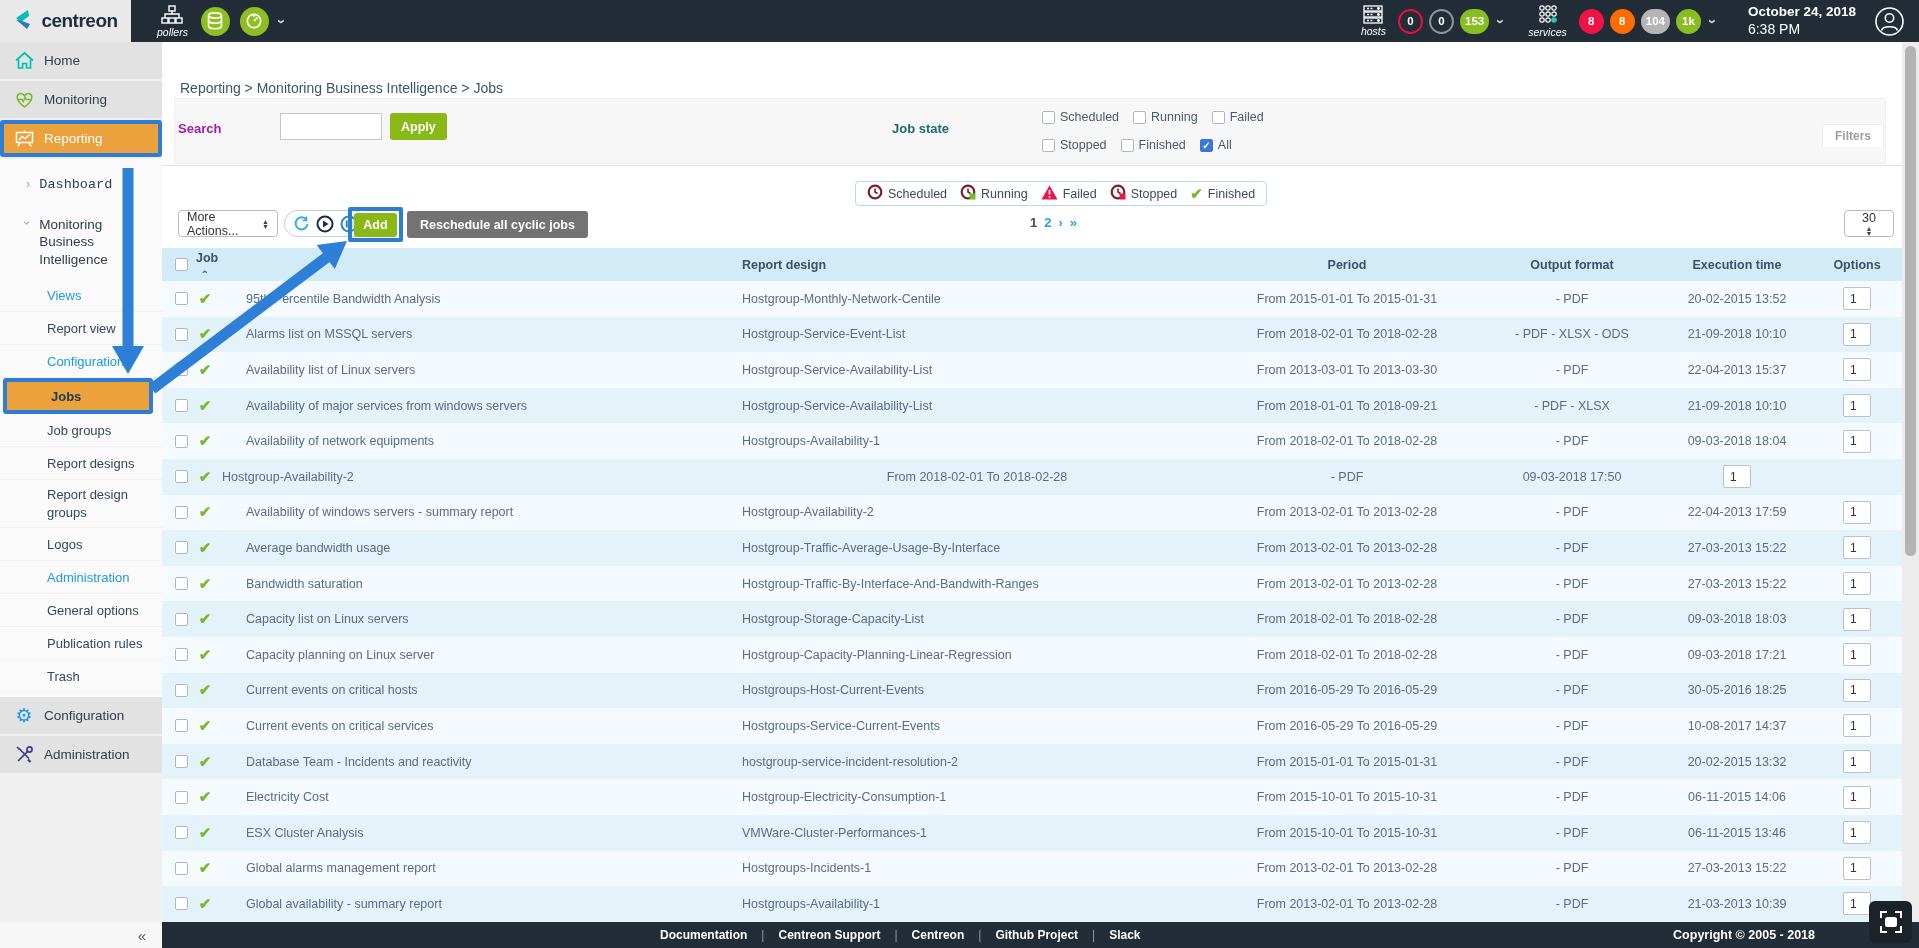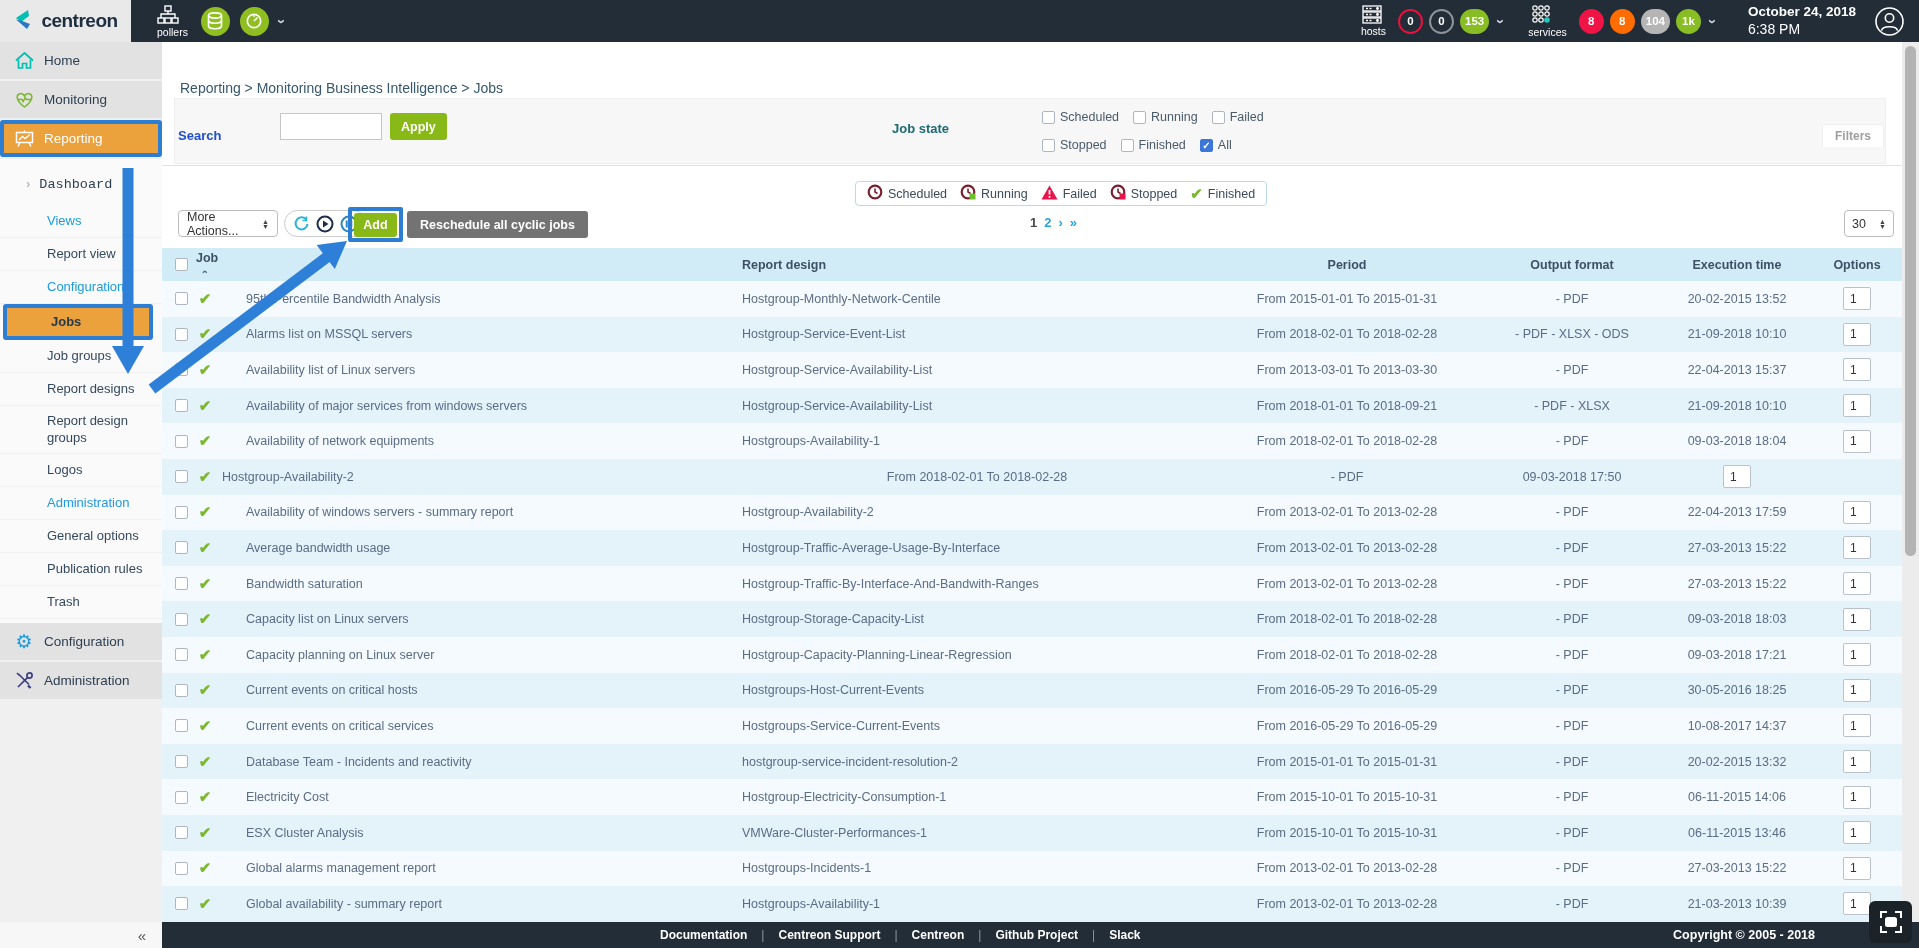--- a/index.html
+++ b/index.html
@@ -11,7 +11,7 @@
   .logo-area { width:131px; height:42px; background:#e9e9e9; display:flex; align-items:center; justify-content:center; gap:6px; }
   .brand-text { font-size:19px; font-weight:bold; color:#1c2e40; letter-spacing:-0.5px; }
   .tb-group { display:flex; align-items:center; }
-  .tb-col { display:flex; flex-direction:column; color:#fff; margin:0 8px; }
+  .tb-col { display:flex; flex-direction:column; align-items:center; color:#fff; margin:0 8px;font-style:italic; }
   .tb-col .lbl { font-size:10.5px; color:#fff; margin-top:1px; }
   .round-ic { width:29px; height:29px; border-radius:50%; background:#8fbe21; display:flex; align-items:center; justify-content:center; margin:0 5px; }
   .chev { display:inline-block; color:#cfd6dc; font-size:15px; transform:rotate(90deg); font-weight:bold; margin:0 6px; }

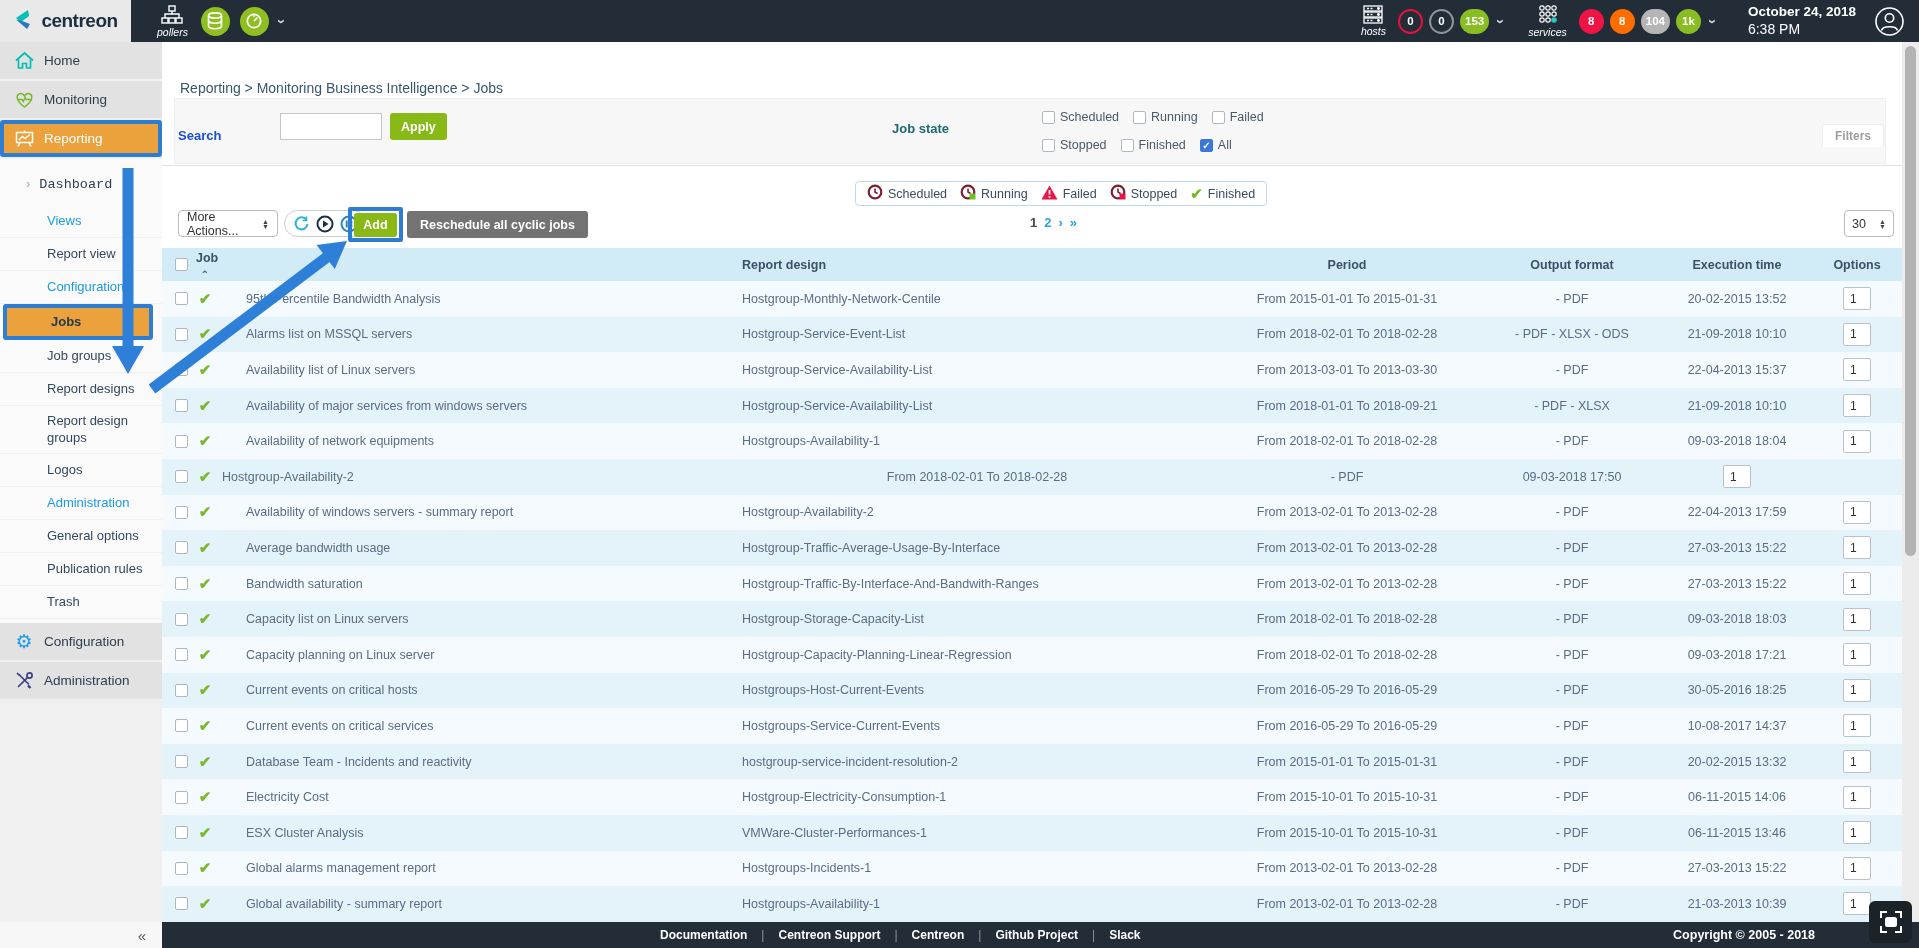--- a/index.html
+++ b/index.html
@@ -49,7 +49,7 @@
   .breadcrumb { position:absolute; left:18px; top:38px; font-size:14px; color:#37576b; cursor:pointer; }
   .filter-panel { position:absolute; left:12px; top:56px; right:16px; height:66px; background:#f7f7f7; border:1px solid #efefef; }
   .hrule { position:absolute; left:0; top:123px; right:0; border-bottom:1px solid #e2e2e2; }
-  .search-label { position:absolute; left:16px; top:86px; font-size:13px; font-weight:bold; color:#1d4ed8; }
+  .search-label { position:absolute; left:16px; top:79px; font-size:13px; font-weight:bold; color:#a21caf; }
   .search-input { position:absolute; left:118px; top:71px; width:102px; height:27px; border:1px solid #c6c6c6; background:#fff; padding:0 6px; font-size:12.5px; color:#333; }
   .apply-btn { position:absolute; left:228px; top:71px; height:27px; padding:0 11px; background:#88b917; color:#fff; font-weight:bold; font-size:12.5px; border:none; border-radius:3px; cursor:pointer; }
   .jobstate-label { position:absolute; left:730px; top:79px; width:110px; font-size:13px; font-weight:bold; color:#1e6a73; }

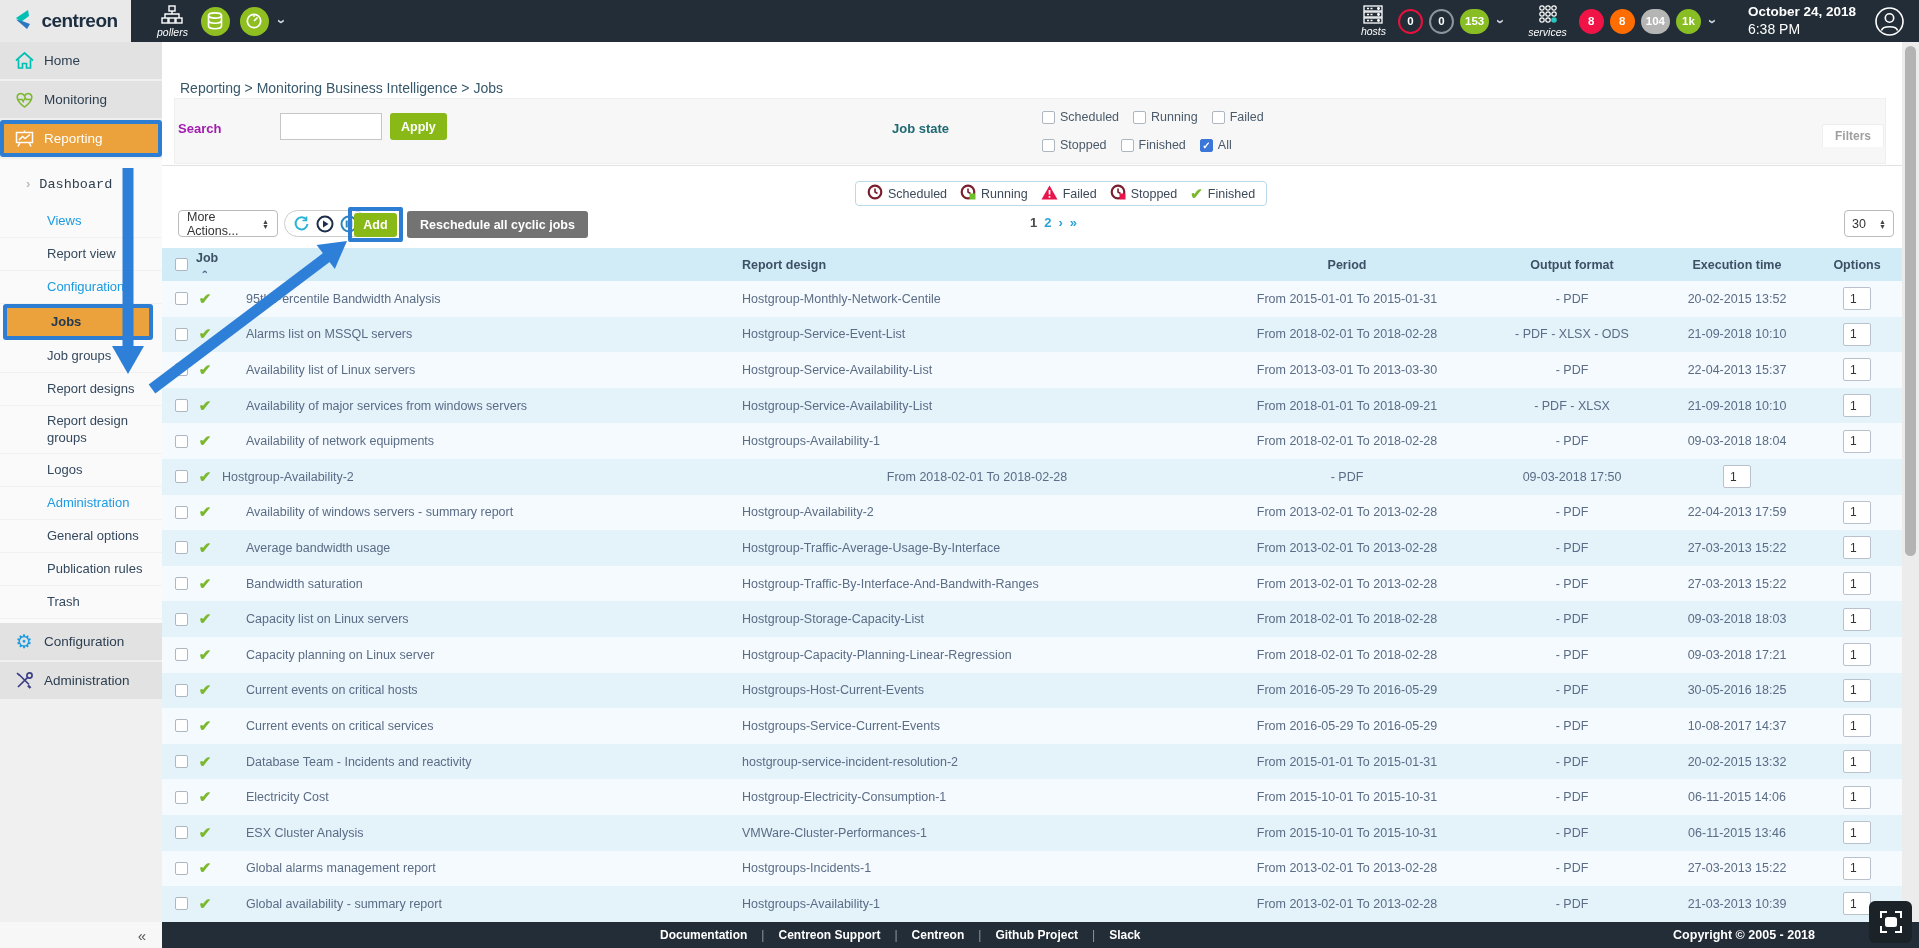--- a/index.html
+++ b/index.html
@@ -250,6 +250,10 @@
         <span class="gchev">›</span>
         <span style="width: 108px; font-family: Liberation Mono, monospace;">Dashboard</span>
       </div>
+      <div class="nav-group">
+        <span class="gchev down">›</span>
+        <span style="width: 108px;">Monitoring Business Intelligence</span>
+      </div>
       <div class="nav-sub link">
         <span>Views</span>
       </div>

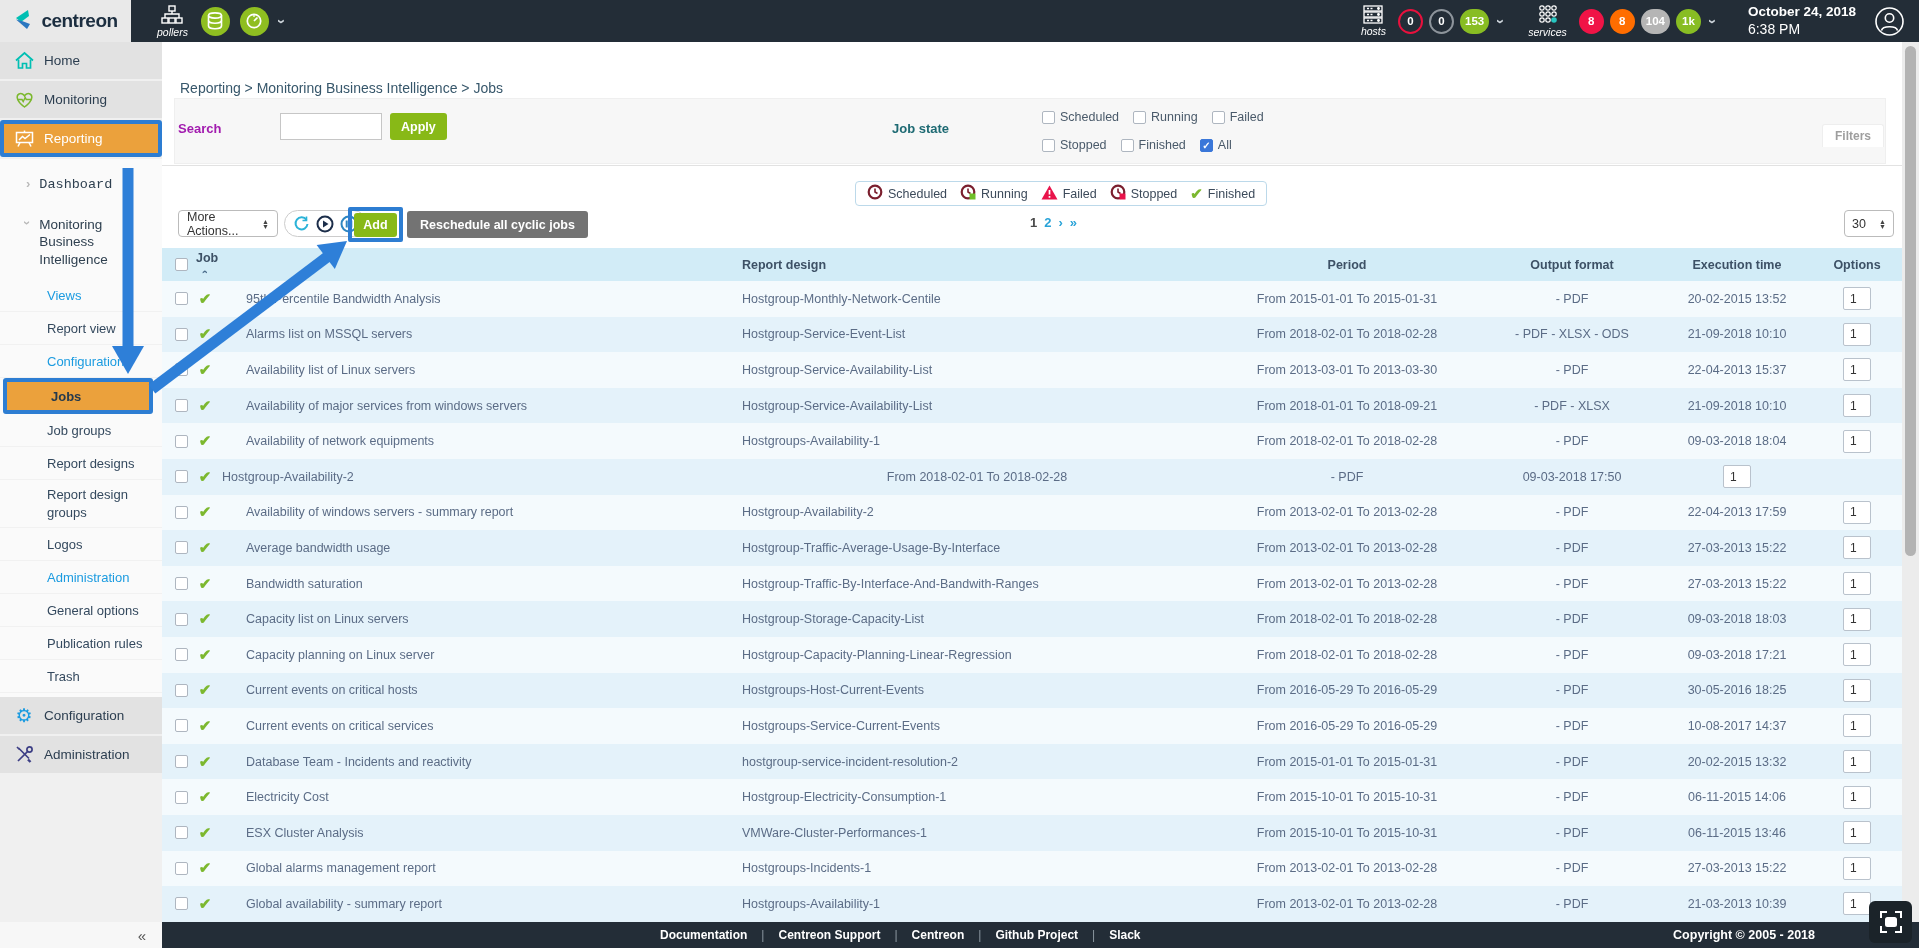--- a/index.html
+++ b/index.html
@@ -73,7 +73,7 @@
   .pagination { position:absolute; left:868px; top:173px; display:flex; gap:7px; font-size:13px; font-weight:bold; color:#29a3d8; }
   .pagination span { cursor:pointer; }
   .pagination .current { color:#4a4a4a; cursor:default; }
-  .pagesize { position:absolute; left:1682px; top:168px; width:50px; height:27px; border:1px solid #bbb; border-radius:4px; background:#fff; display:flex; align-items:center; justify-content:space-between; padding:0 7px; font-size:12.5px; color:#333; cursor:pointer; }
+  .pagesize { position:absolute; left:1682px; top:168px; width:50px; height:27px; border:1px solid #bbb; border-radius:4px; background:#fff; display:flex; align-items:center; justify-content:space-between; padding:0 7px; font-size:12.5px; color:#333; cursor:pointer;flex-direction:column; }
 
   
   .grid-cols { display:grid; grid-template-columns:26px 34px 520px 470px 270px 180px 150px 90px; align-items:center; }

